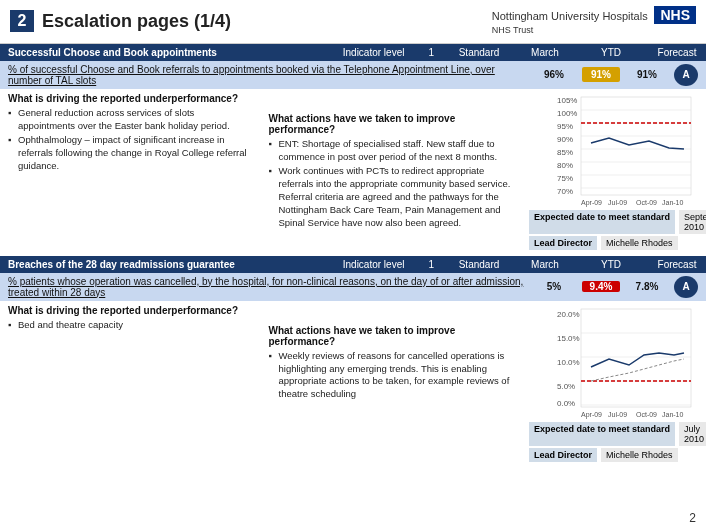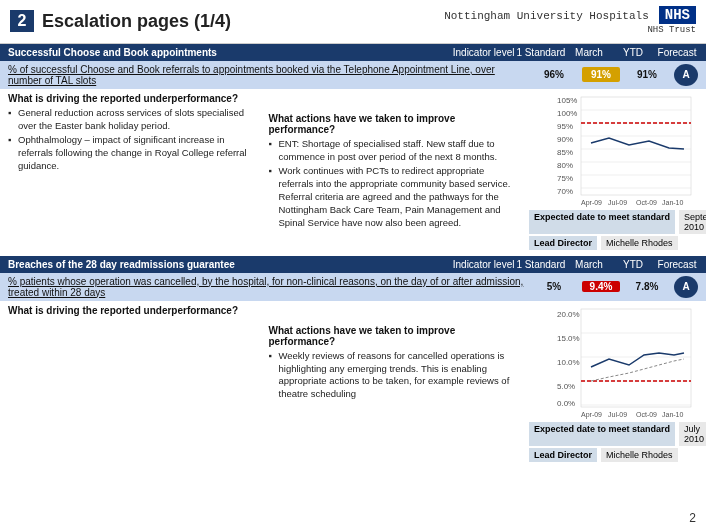--- a/index.html
+++ b/index.html
@@ -40,8 +40,6 @@
     }
     .nhs-logo {
       margin-left: auto;
-      text-align: right;
-      font-family: Liberation Mono, monospace;
     }
     .nhs-text {
       font-size: 11px;

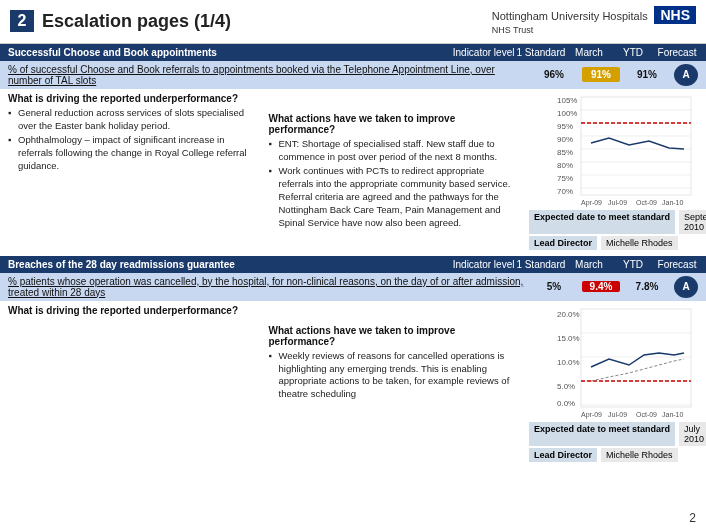--- a/index.html
+++ b/index.html
@@ -72,7 +72,7 @@
     .indicator-info {
       display: flex;
       align-items: center;
-      gap: 2px;
+      gap: 24px;
       color: #fff;
       margin-left: 33px;
     }

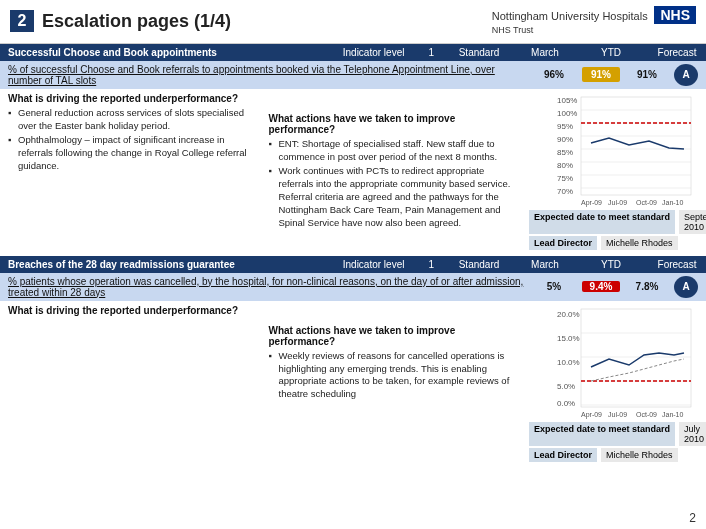--- a/index.html
+++ b/index.html
@@ -246,7 +246,7 @@
         <div class="left-panel">
           <div class="panel-heading">What is driving the reported underperformance?</div>
           <ul class="bullet-list">
-            <li>General reduction across services of slots specialised over the Easter bank holiday period.</li>
+            <li>General reduction across services of slots appointments over the Easter bank holiday period.</li>
             <li>Ophthalmology – impact of significant increase in referrals following the change in Royal College referral guidance.</li>
           </ul>
         </div>

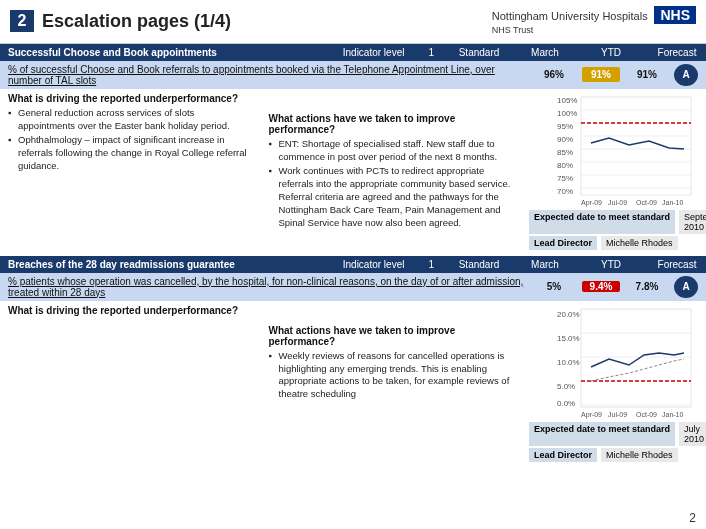--- a/index.html
+++ b/index.html
@@ -333,6 +333,9 @@
       <div class="content-area">
         <div class="left-panel">
           <div class="panel-heading">What is driving the reported underperformance?</div>
+          <ul class="bullet-list">
+            <li>Bed and theatre capacity</li>
+          </ul>
         </div>
         <div class="right-panel">
           <div class="panel-heading">What actions have we taken to improve performance?</div>

